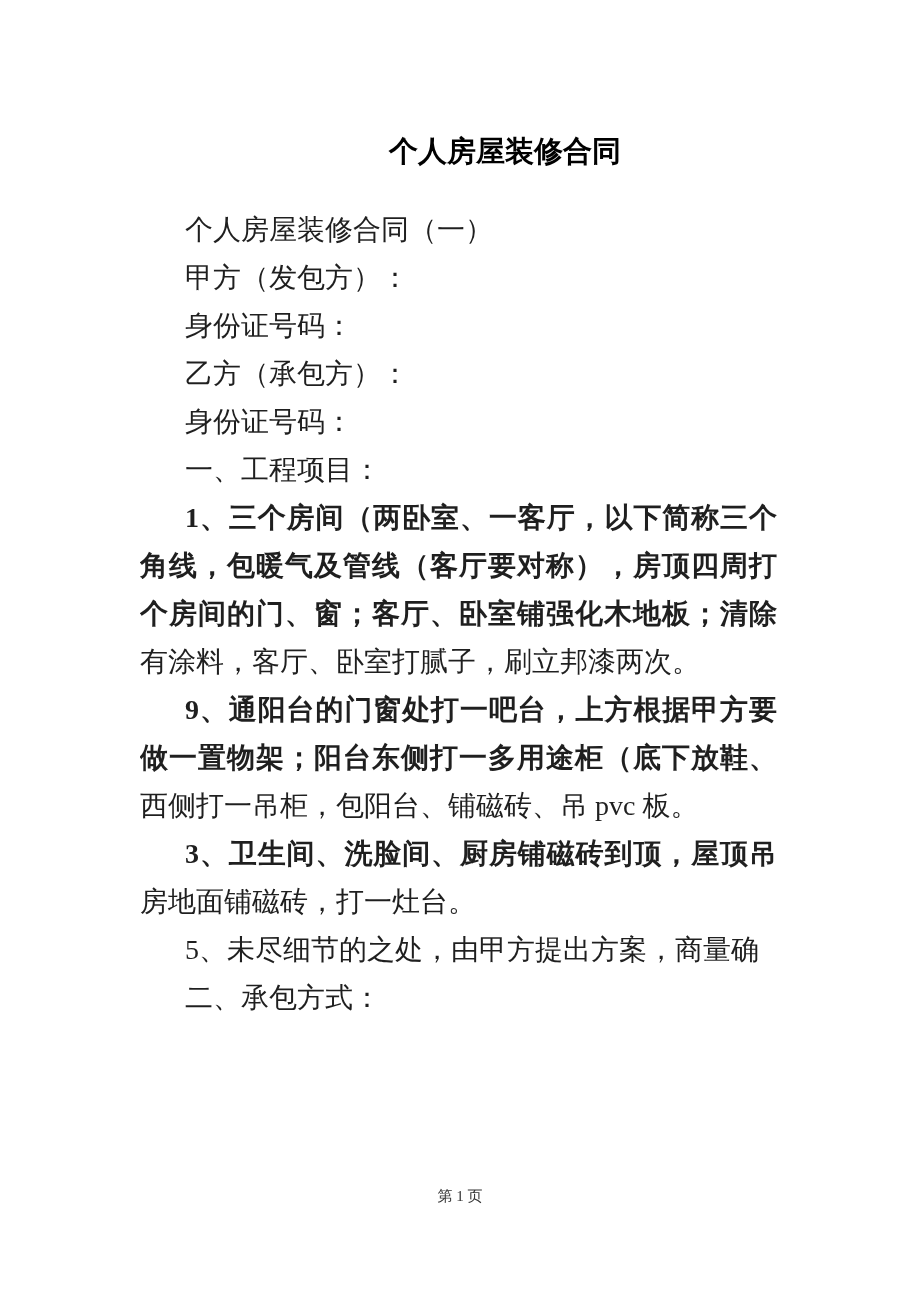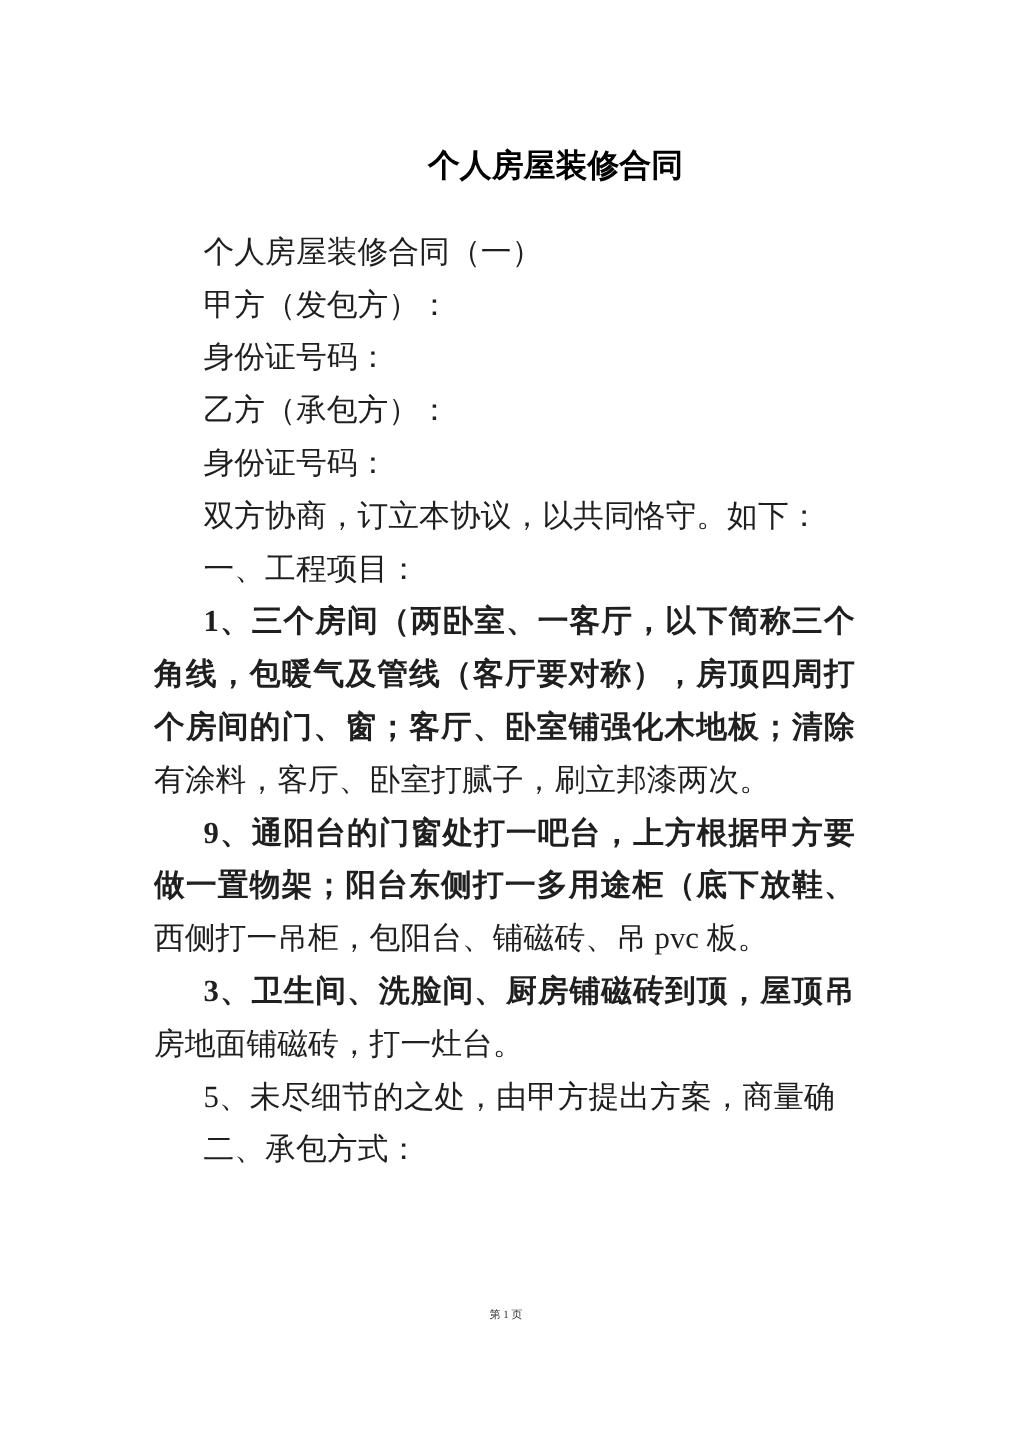--- a/index.html
+++ b/index.html
@@ -79,7 +79,6 @@
       <div class="line indent">身份证号码：</div>
       <div class="line indent">乙方（承包方）：</div>
       <div class="line indent">身份证号码：</div>
-      <div class="line indent">双方协商，订立本协议，以共同恪守。如下：</div>
       <div class="line indent">一、工程项目：</div>
       <div class="line indent justify">1、三个房间（两卧室、一客厅，以下简称三个房间）打地</div>
       <div class="line justify">角线，包暖气及管线（客厅要对称），房顶四周打石膏线，包三</div>

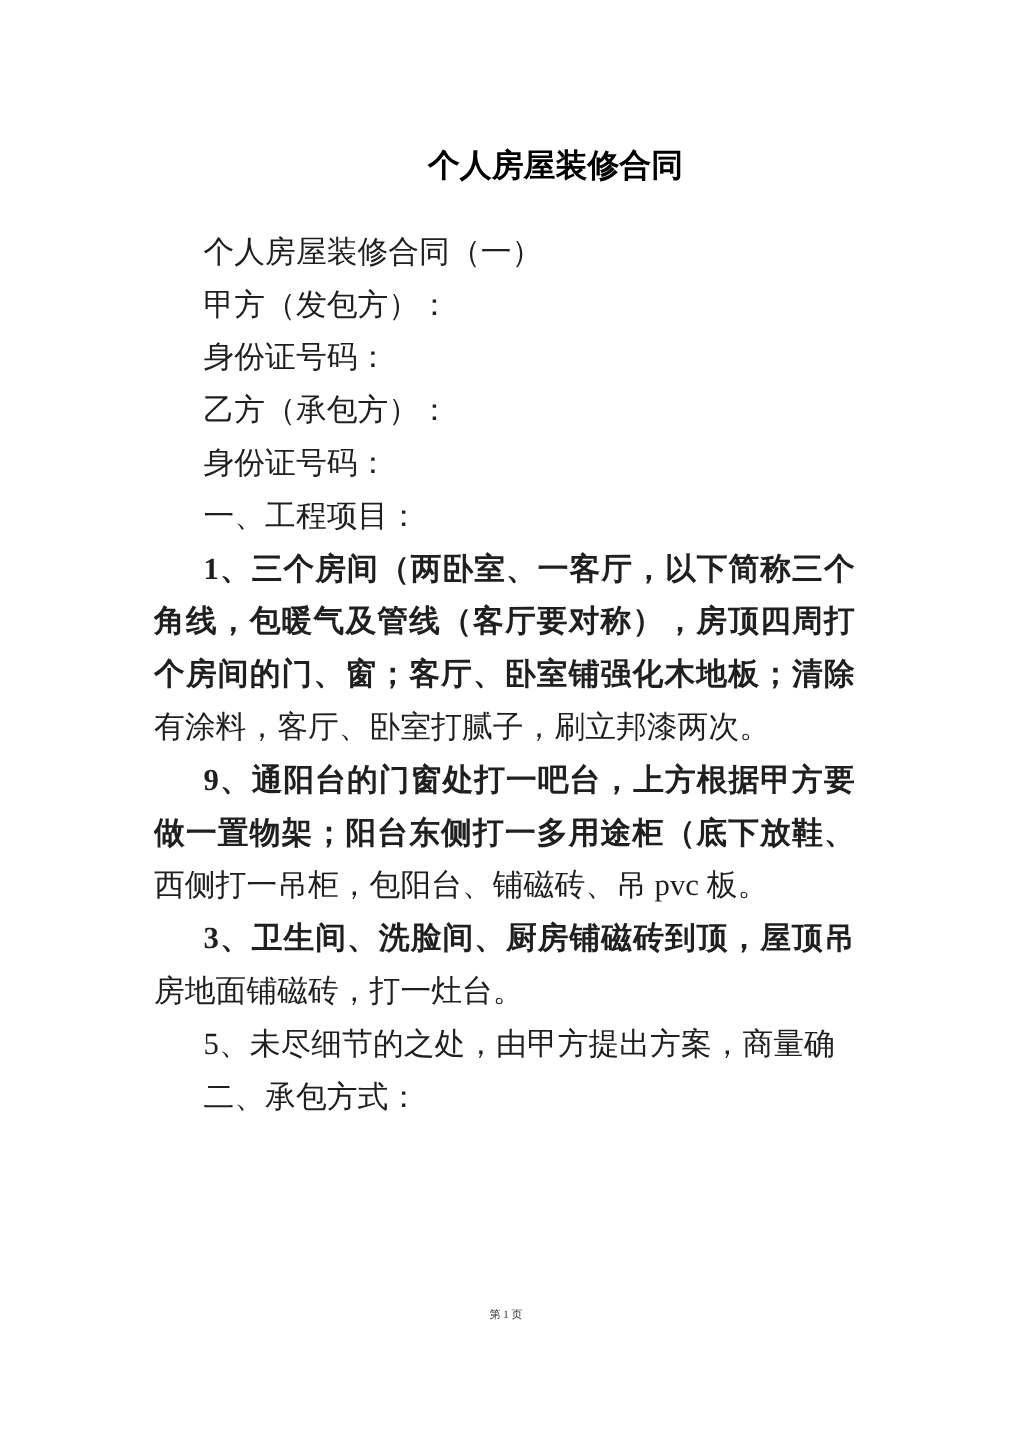--- a/index.html
+++ b/index.html
@@ -62,7 +62,7 @@
     left: 0;
     width: 920px;
     text-align: center;
-    font-size: 10px;
+    font-size: 15px;
     line-height: 20px;
     color: #333333;
   }

